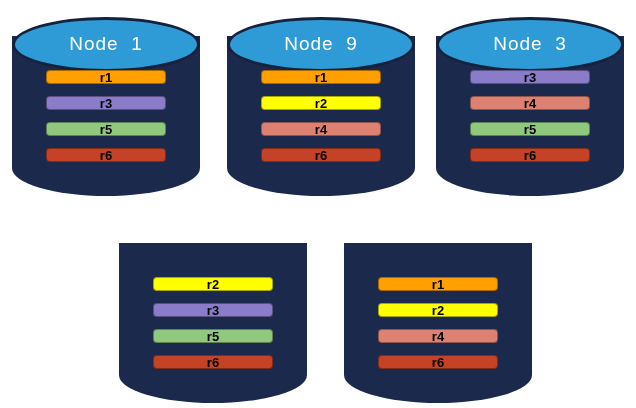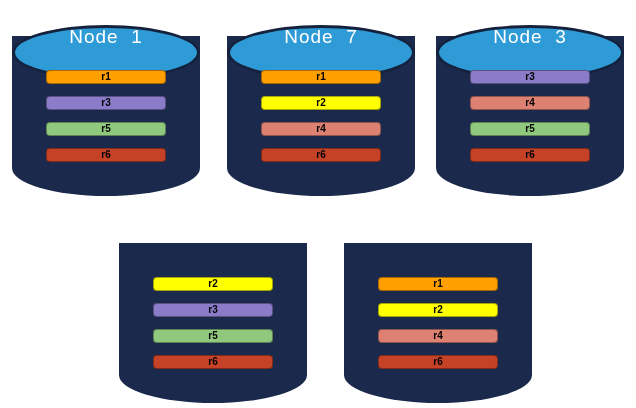--- a/index.html
+++ b/index.html
@@ -38,11 +38,11 @@
   }
   .cyl-top{
     position:absolute;
-    left:0;right:0;top:16px;height:55px;
+    left:0;right:0;top:8px;height:55px;
     background:var(--blue);
     border:3px solid var(--navy-dark);
     border-radius:50%;
-    display:flex;align-items:flex-start;justify-content:center;
+    display:flex;align-items:center;justify-content:center;
   }
   .node-title{
     color:var(--title);

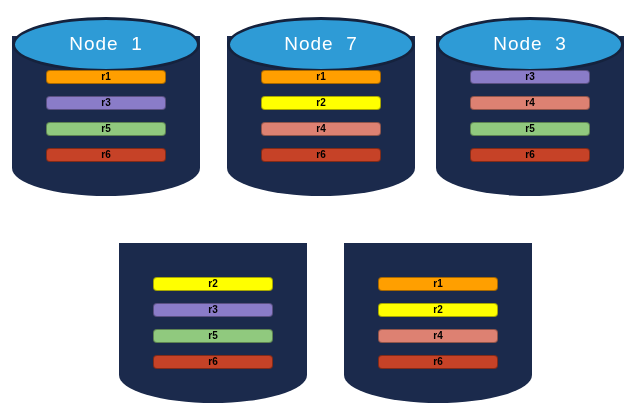--- a/index.html
+++ b/index.html
@@ -100,7 +100,7 @@
     <div class="node pos-2">
       <div class="cyl-body"></div>
       <div class="cyl-top">
-        <span class="node-title">Node  7</span>
+        <span class="node-title">Node  9</span>
       </div>
       <div class="bars">
         <div class="bar" style="background: rgb(255, 159, 0);">

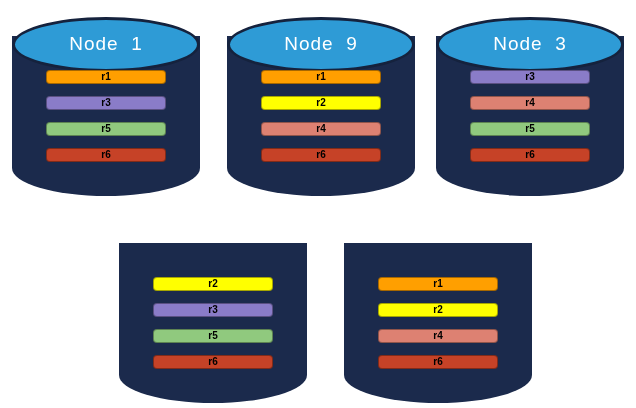--- a/index.html
+++ b/index.html
@@ -67,7 +67,7 @@
   }
   .bar span{
     font-weight:bold;
-    font-size:10px;
+    font-size:13px;
     line-height:1;
     color:var(--bartext);
   }

